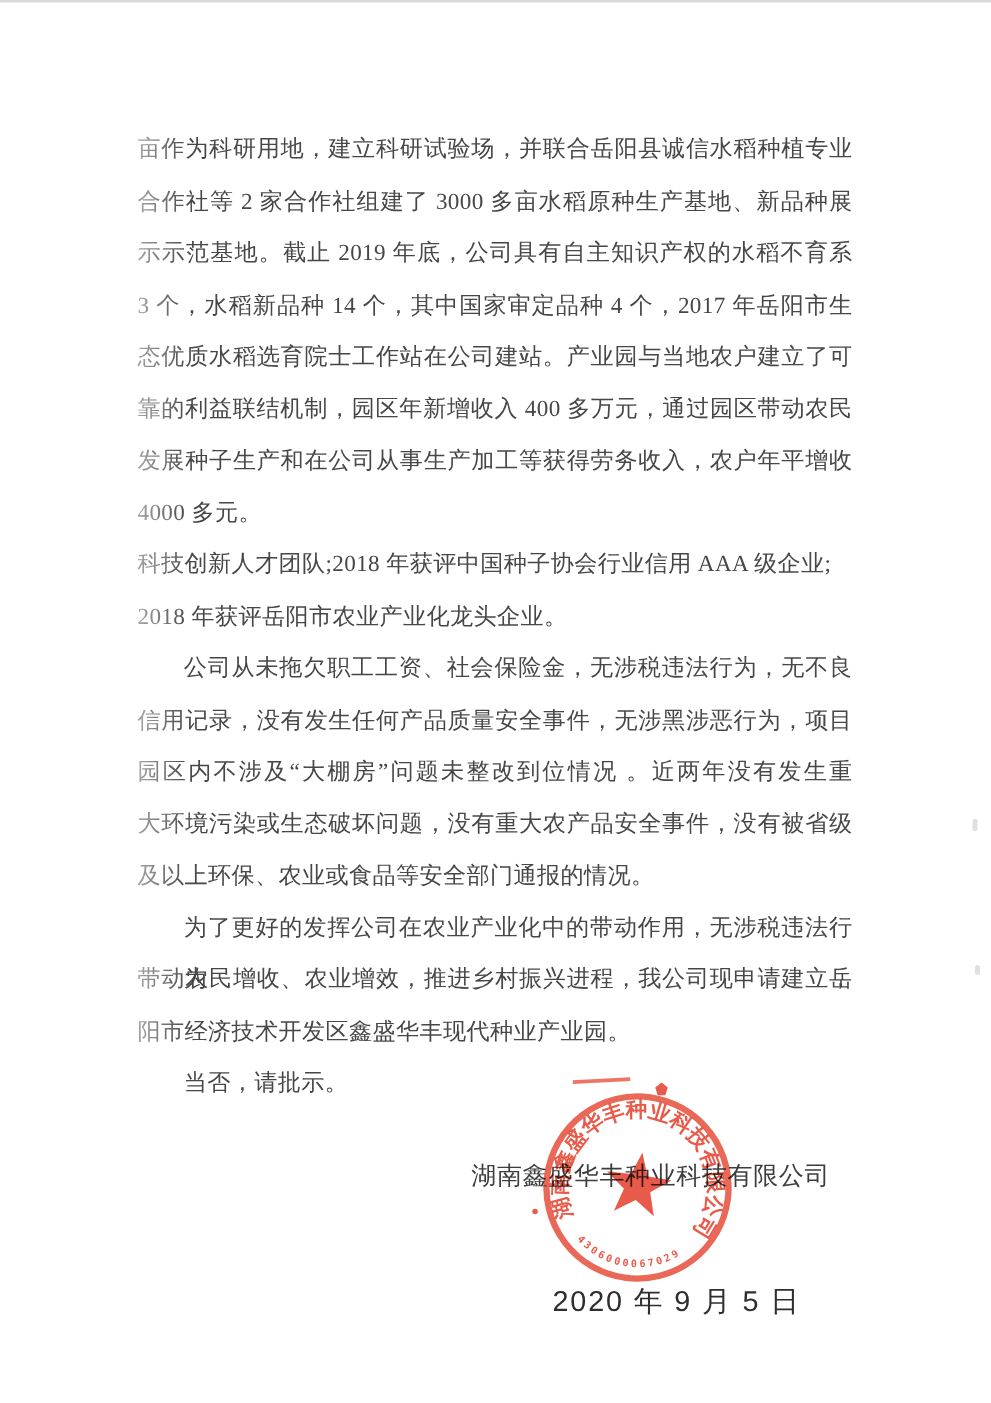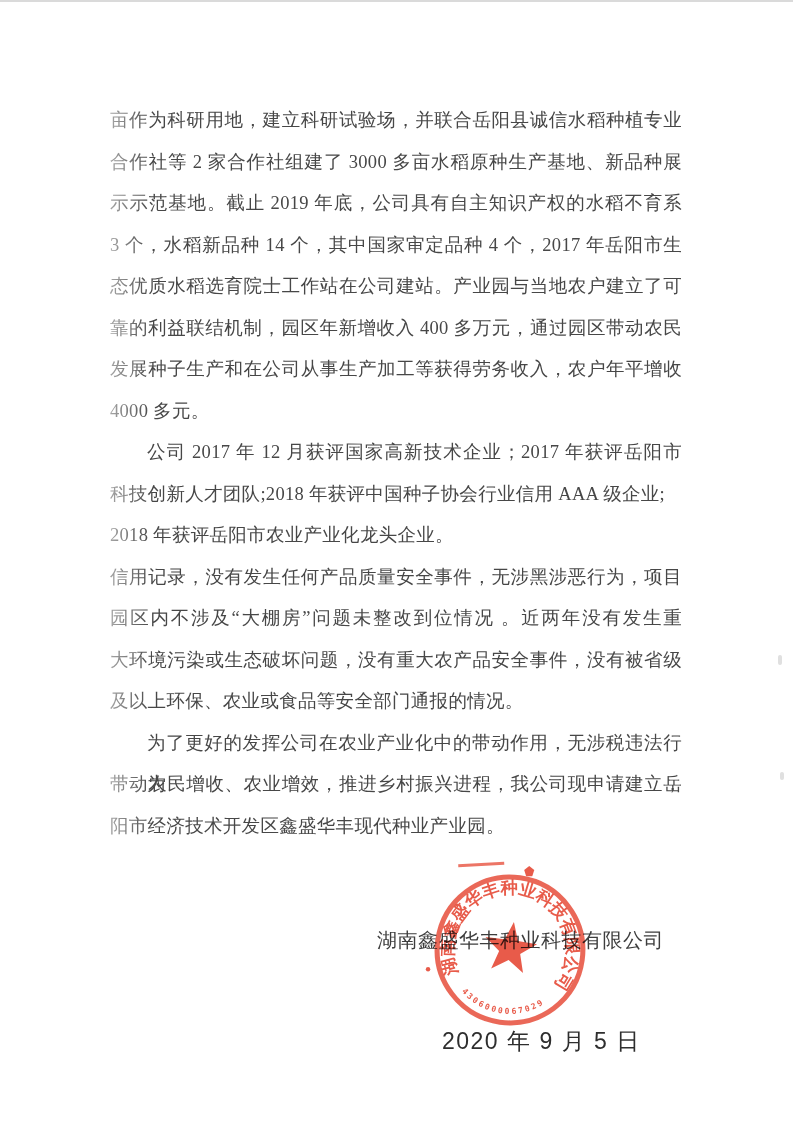--- a/index.html
+++ b/index.html
@@ -83,7 +83,6 @@
       <div class="line just">靠的利益联结机制，园区年新增收入 400 多万元，通过园区带动农民</div>
       <div class="line just">发展种子生产和在公司从事生产加工等获得劳务收入，农户年平增收</div>
       <div class="line">4000 多元。</div>
-      <div class="line indent just">公司 2017 年 12 月获评国家高新技术企业；2017 年获评岳阳市</div>
       <div class="line">科技创新人才团队;2018 年获评中国种子协会行业信用 AAA 级企业;</div>
       <div class="line">2018 年获评岳阳市农业产业化龙头企业。</div>
       <div class="line just">信用记录，没有发生任何产品质量安全事件，无涉黑涉恶行为，项目</div>

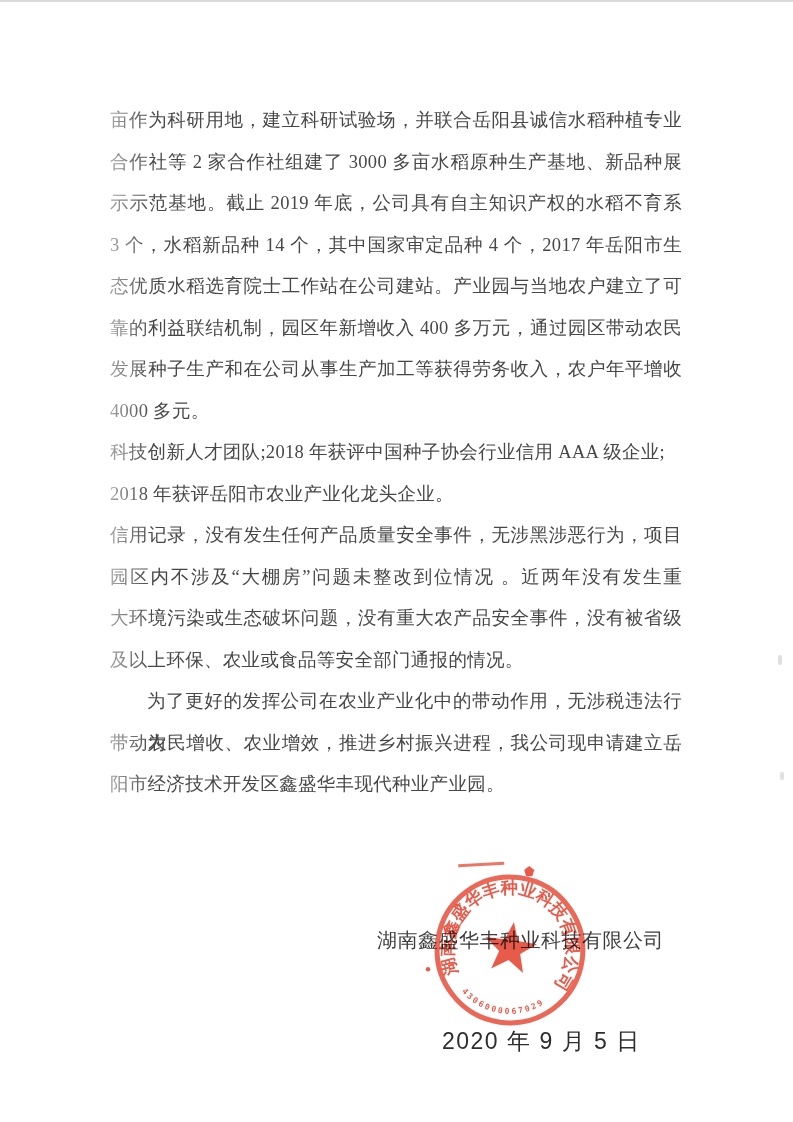--- a/index.html
+++ b/index.html
@@ -85,6 +85,7 @@
       <div class="line">4000 多元。</div>
       <div class="line">科技创新人才团队;2018 年获评中国种子协会行业信用 AAA 级企业;</div>
       <div class="line">2018 年获评岳阳市农业产业化龙头企业。</div>
+      <div class="line indent just">公司从未拖欠职工工资、社会保险金，无涉税违法行为，无不良</div>
       <div class="line just">信用记录，没有发生任何产品质量安全事件，无涉黑涉恶行为，项目</div>
       <div class="line just">园区内不涉及“大棚房”问题未整改到位情况 。近两年没有发生重</div>
       <div class="line just">大环境污染或生态破坏问题，没有重大农产品安全事件，没有被省级</div>

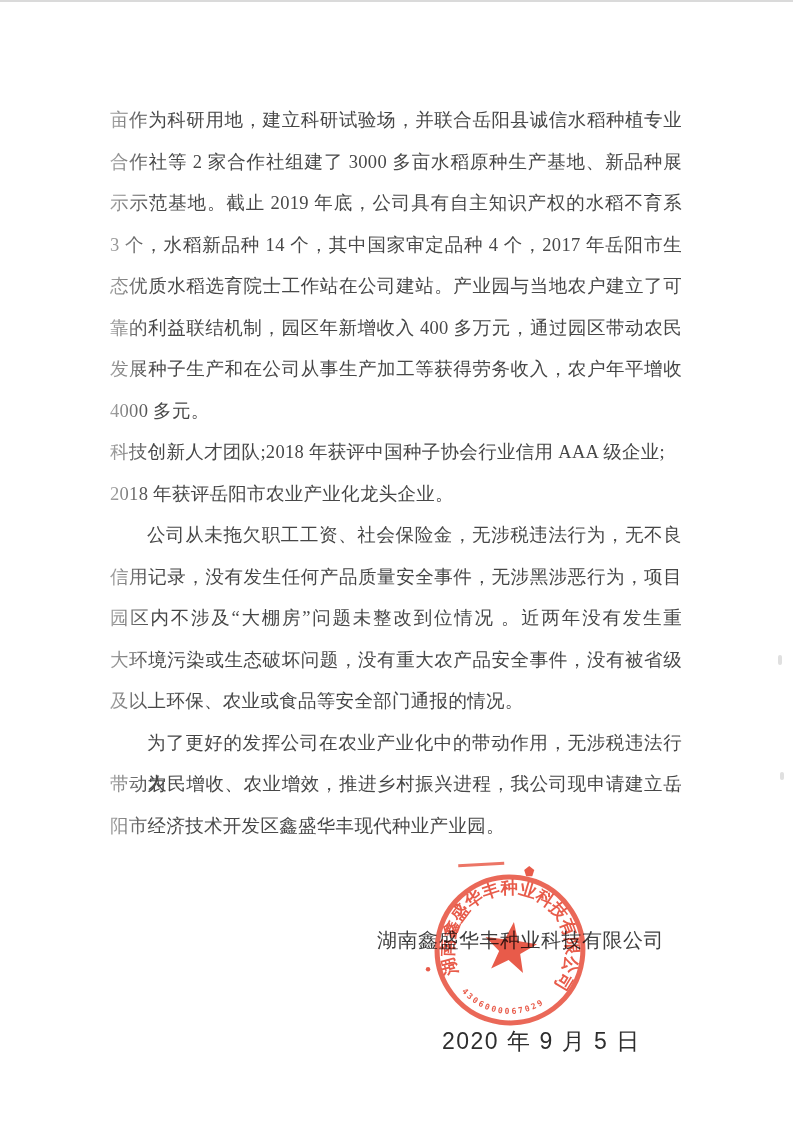--- a/index.html
+++ b/index.html
@@ -93,6 +93,7 @@
       <div class="line indent just">为了更好的发挥公司在农业产业化中的带动作用，无涉税违法行为，</div>
       <div class="line just">带动农民增收、农业增效，推进乡村振兴进程，我公司现申请建立岳</div>
       <div class="line">阳市经济技术开发区鑫盛华丰现代种业产业园。</div>
+      <div class="line indent">当否，请批示。</div>
     </div>
 
   <div class="fade-left"></div>

